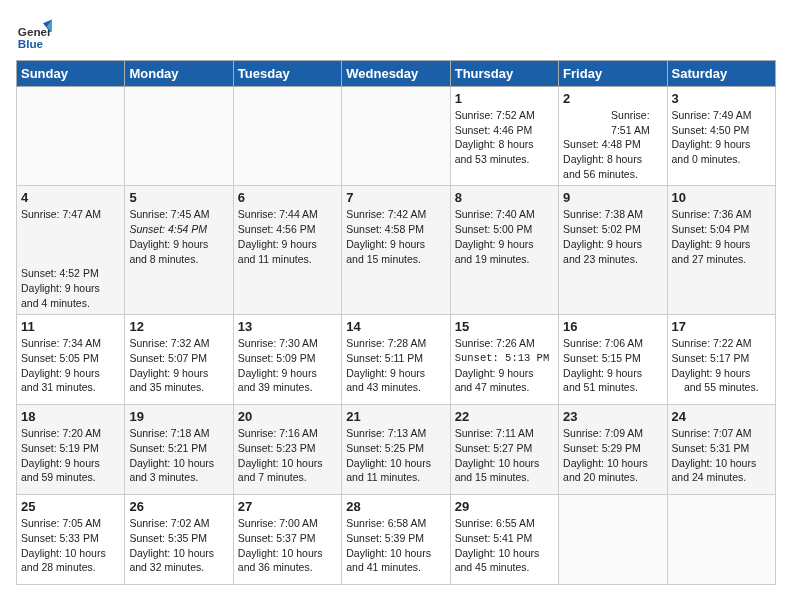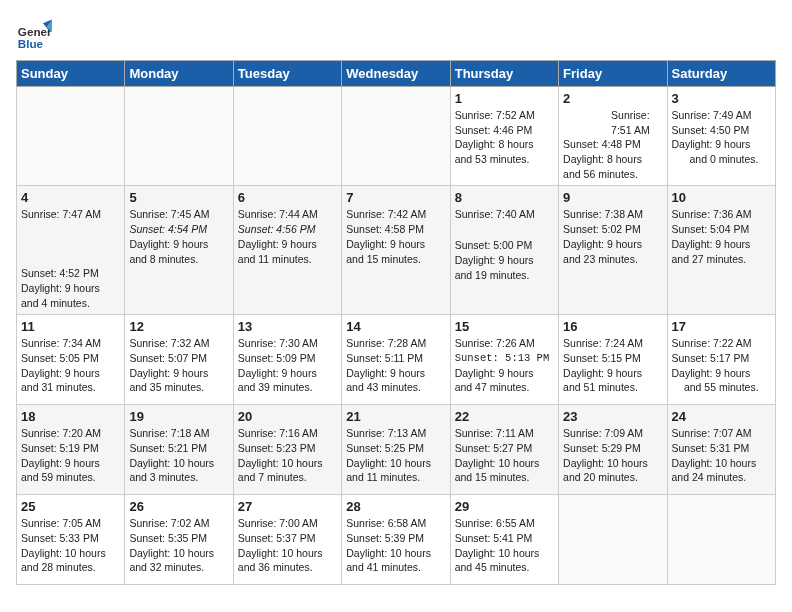--- a/index.html
+++ b/index.html
@@ -134,7 +134,7 @@
           <div style="line-height: 1.4;">Sunrise: 7:49 AM</div>
           <div style="line-height: 1.4;">Sunset: 4:50 PM</div>
           <div style="line-height: 1.4;">Daylight: 9 hours</div>
-          <div style="line-height: 1.4; margin-left: 18px;">and 0 minutes.</div>
+          <div style="line-height: 1.4;">and 0 minutes.</div>
         </td>
       </tr>
       <tr>

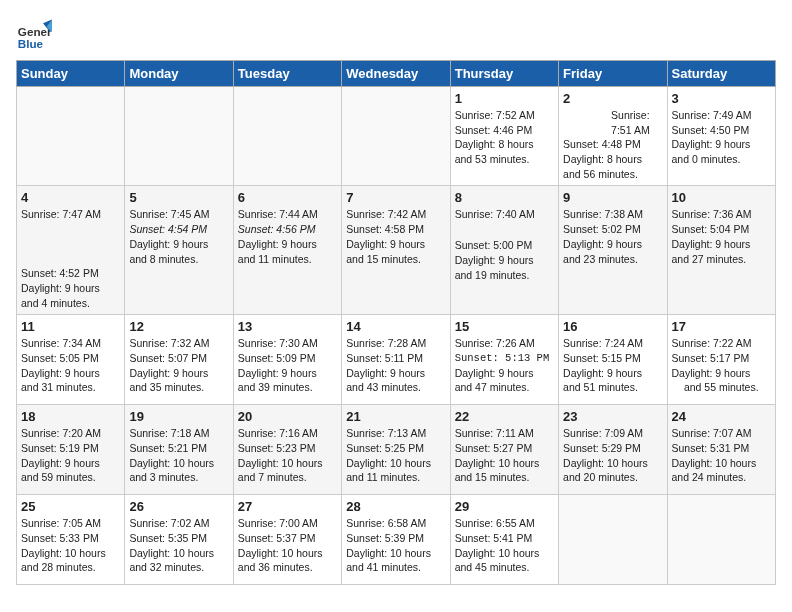--- a/index.html
+++ b/index.html
@@ -155,7 +155,7 @@
         <td>
           <span class="day-number">6</span>
           <div style="line-height: 1.4;">Sunrise: 7:44 AM</div>
-          <div style="line-height: 1.4; font-style: italic;">Sunset: 4:56 PM</div>
+          <div style="line-height: 1.4;">Sunset: 4:56 PM</div>
           <div style="line-height: 1.4;">Daylight: 9 hours</div>
           <div style="line-height: 1.4;">and 11 minutes.</div>
         </td>

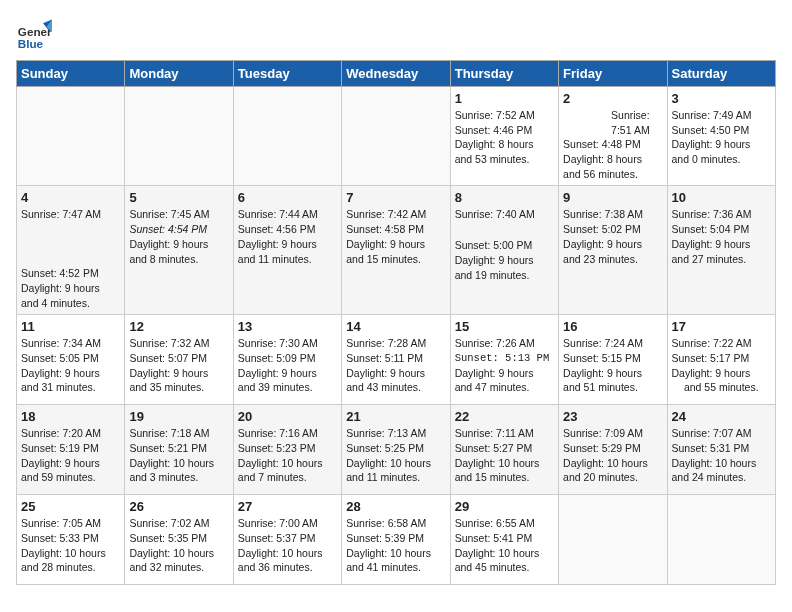--- a/index.html
+++ b/index.html
@@ -169,7 +169,7 @@
         <td>
           <span class="day-number">8</span>
           <div style="line-height: 1.4;">Sunrise: 7:40 AM</div>
-          <div style="line-height: 1.4; margin-top: 16px;">Sunset: 5:00 PM</div>
+          <div style="line-height: 1.4;">Sunset: 5:00 PM</div>
           <div style="line-height: 1.4;">Daylight: 9 hours</div>
           <div style="line-height: 1.4;">and 19 minutes.</div>
         </td>

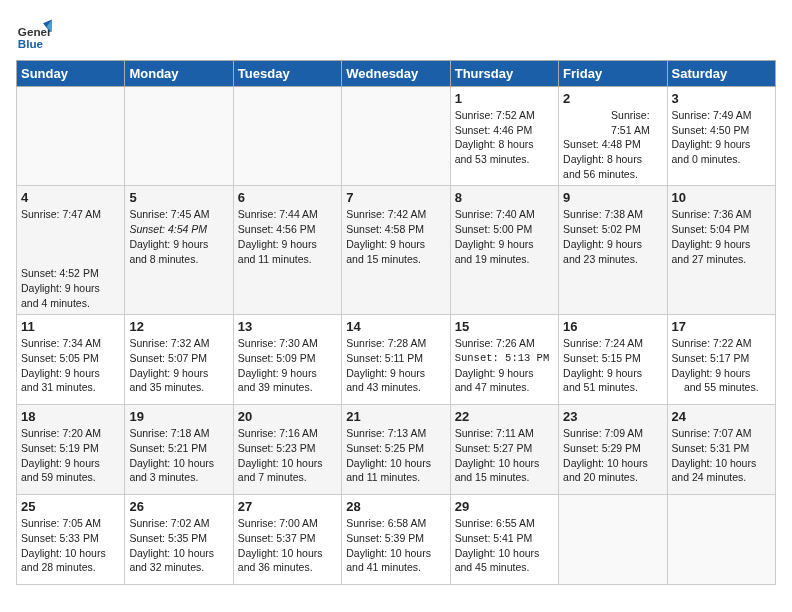--- a/index.html
+++ b/index.html
@@ -226,7 +226,7 @@
         </td>
         <td>
           <span class="day-number">16</span>
-          <div style="line-height: 1.4;">Sunrise: 7:24 AM</div>
+          <div style="line-height: 1.4;">Sunrise: 7:06 AM</div>
           <div style="line-height: 1.4;">Sunset: 5:15 PM</div>
           <div style="line-height: 1.4;">Daylight: 9 hours</div>
           <div style="line-height: 1.4;">and 51 minutes.</div>

